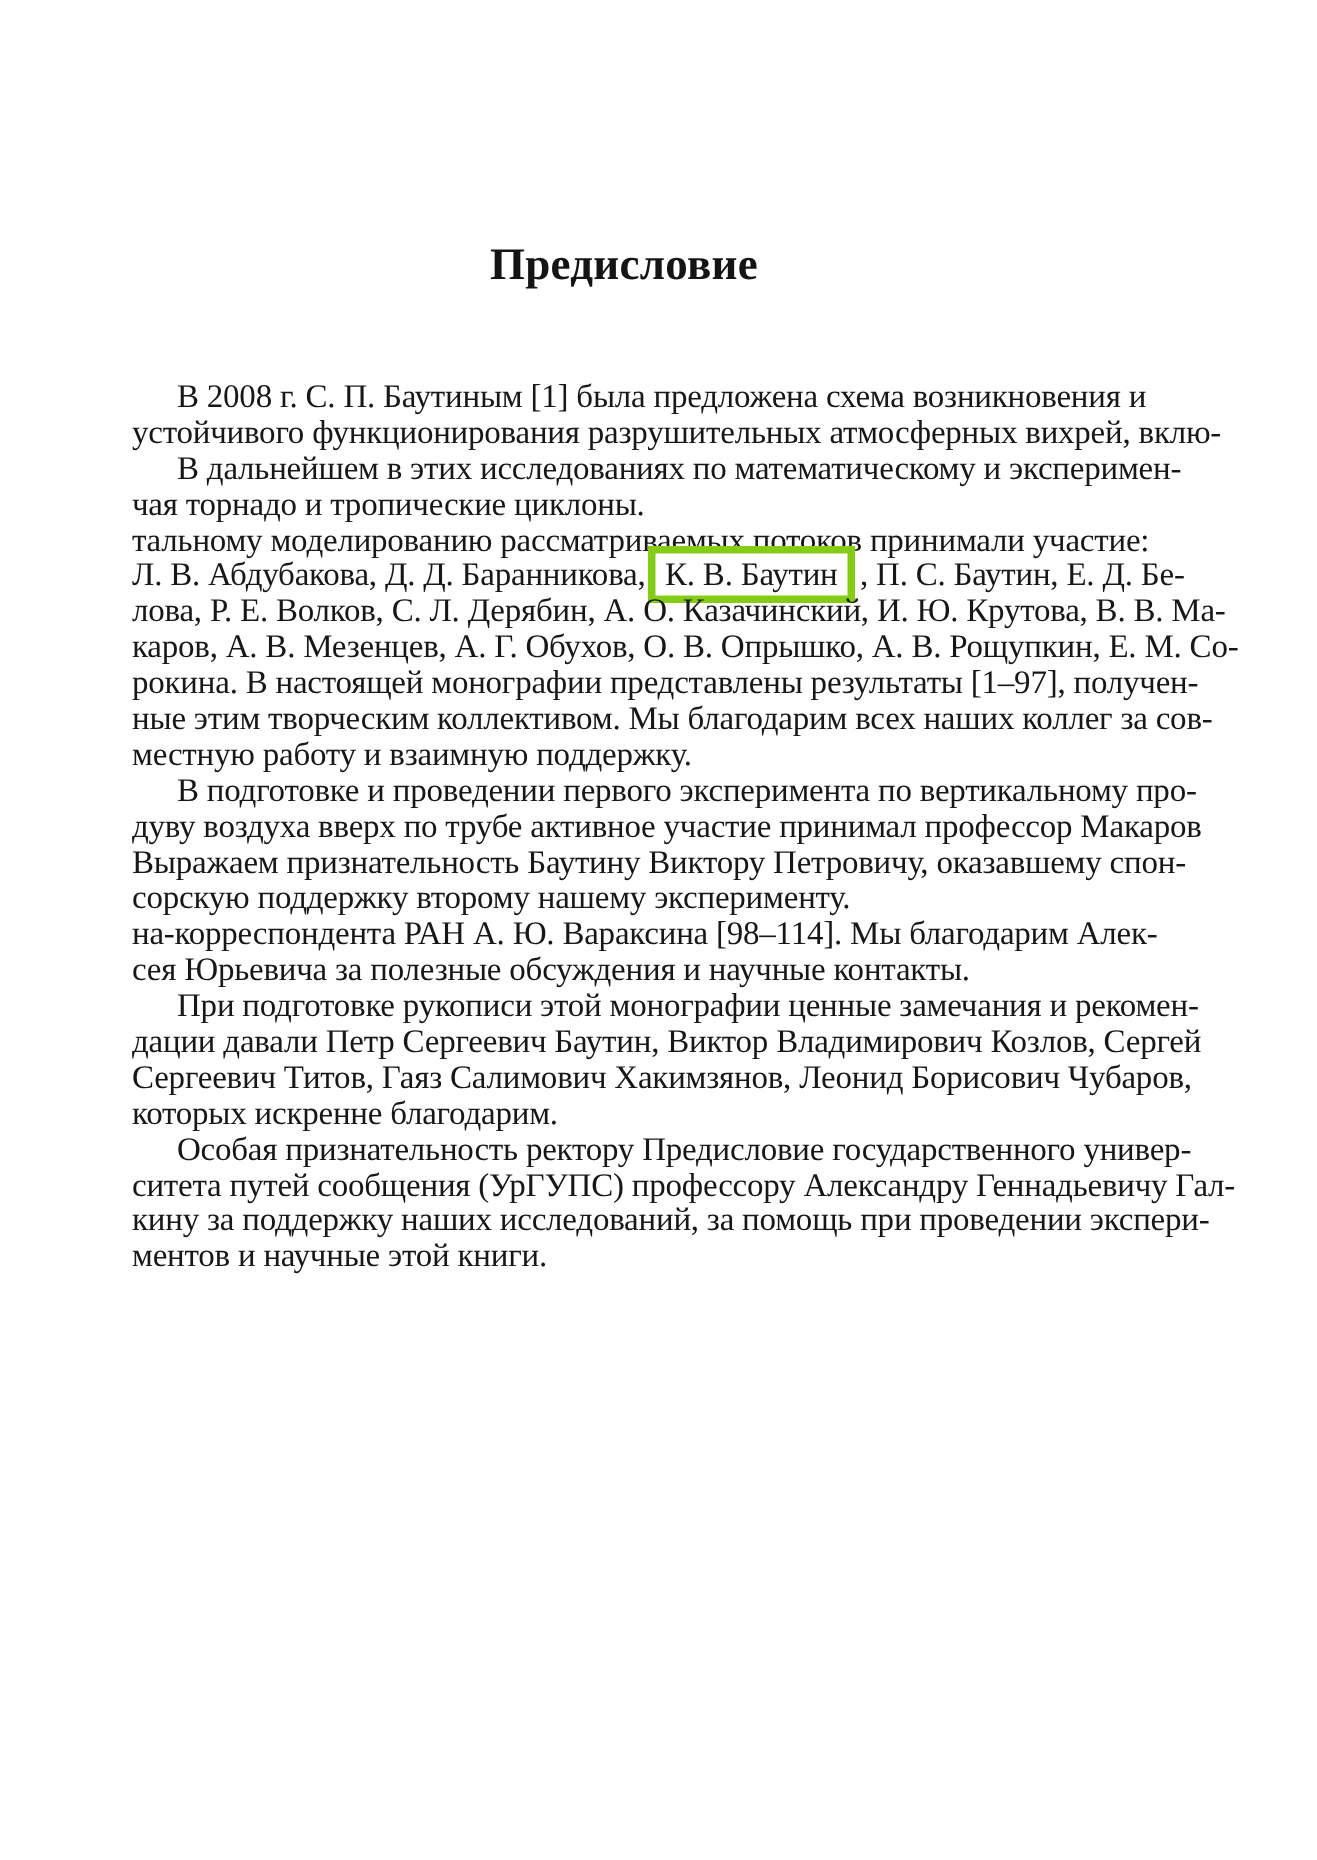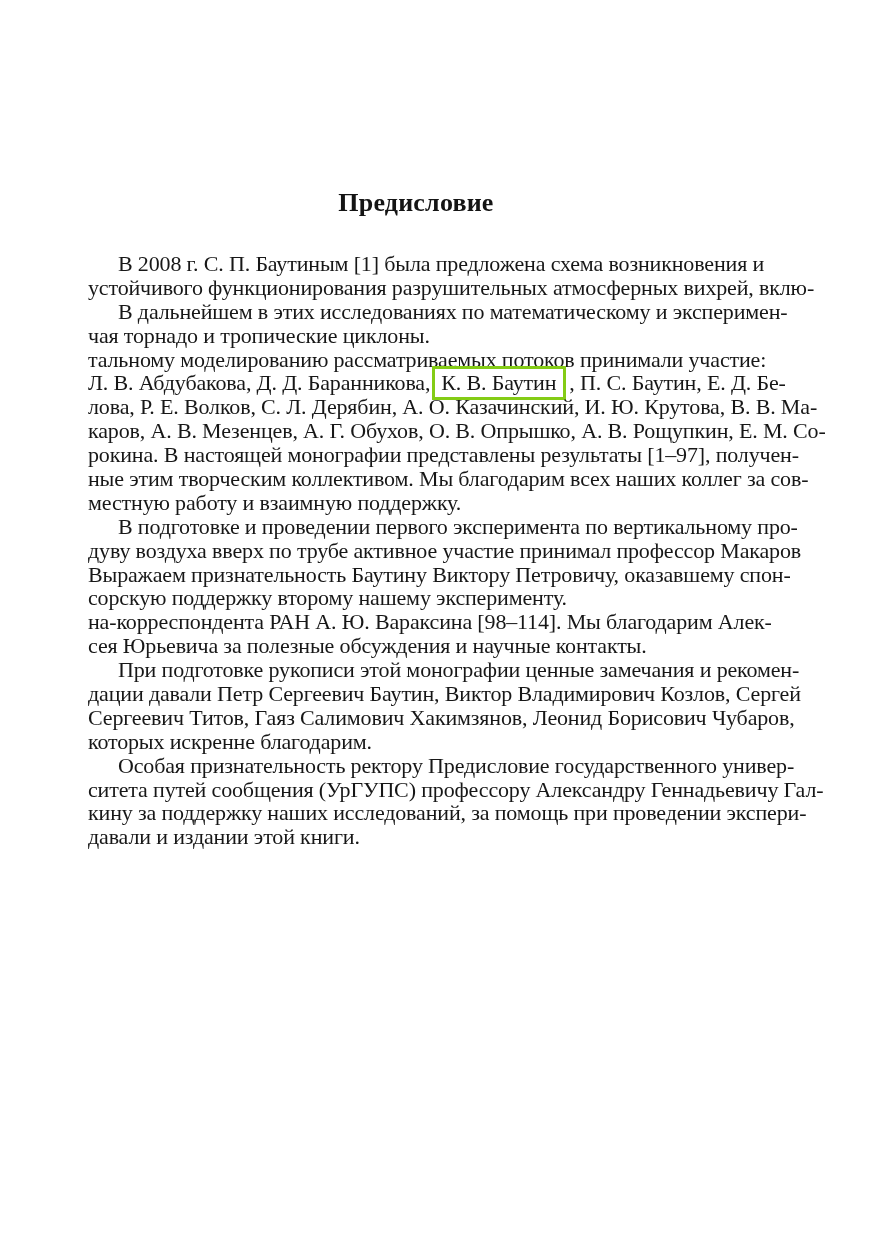--- a/index.html
+++ b/index.html
@@ -17,11 +17,11 @@
   }
   .title {
     position: absolute;
-    top: 188px;
+    top: 160px;
     left: 88px;
     width: 656px;
     text-align: center;
-    font-size: 26px;
+    font-size: 30px;
     font-weight: bold;
     letter-spacing: 0.2px;
     color: #141414;

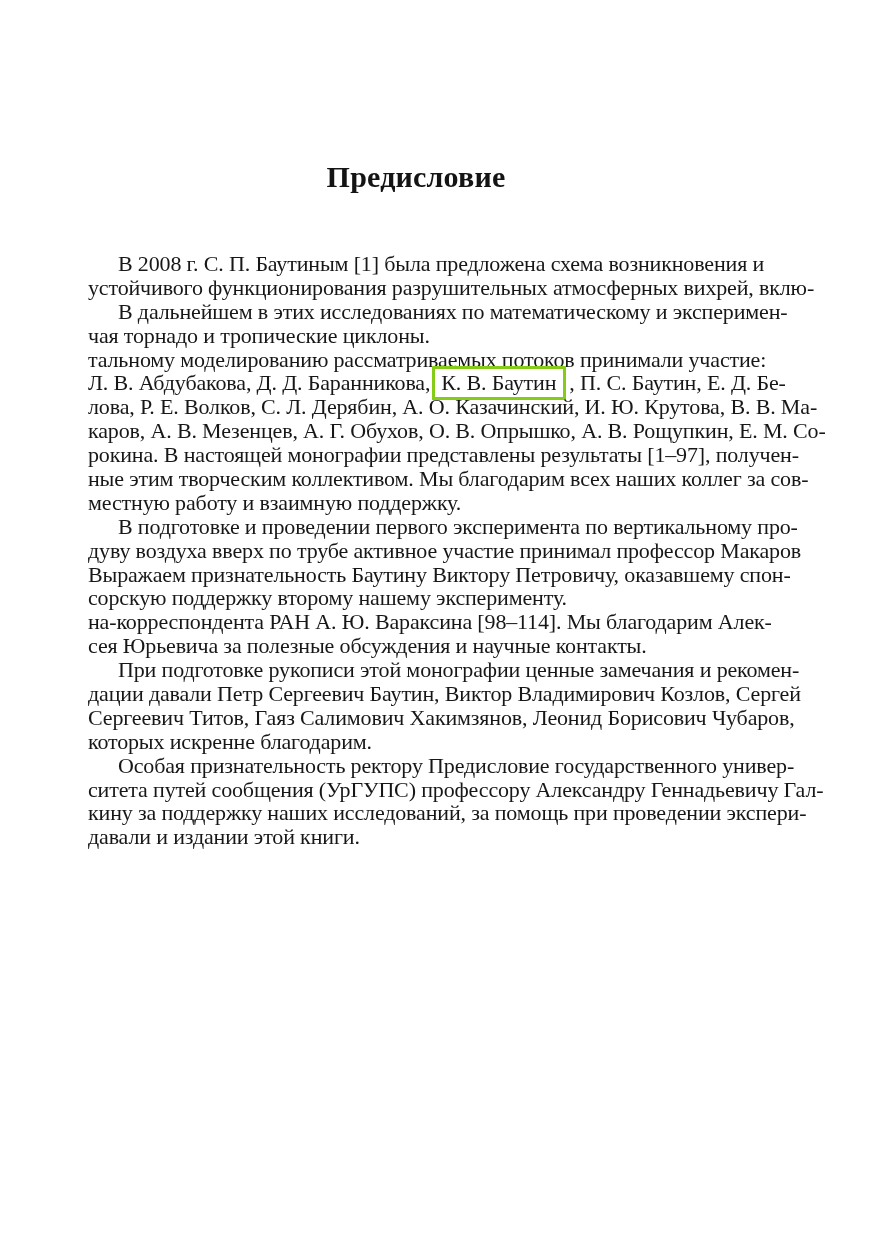--- a/index.html
+++ b/index.html
@@ -50,7 +50,7 @@
     text-indent: 30px;
   }
   .boxed {
-    border: 3px solid #84cc16;
+    border: 5px solid #84cc16;
     padding: 1px 7px 2px 6px;
     margin: 0 3px 0 2px;
   }

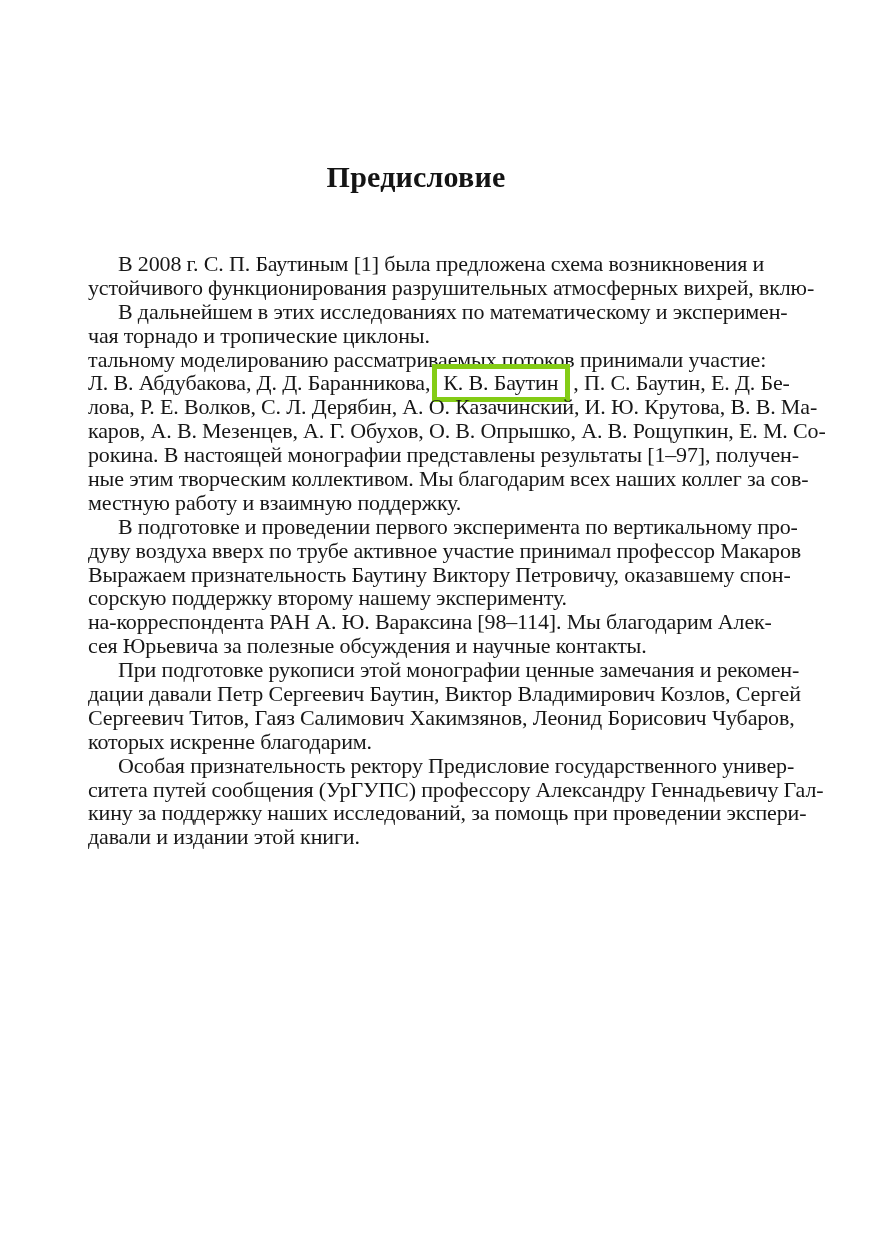--- a/index.html
+++ b/index.html
@@ -86,7 +86,7 @@
       <div class="line indent">Особая признательность ректору Предисловие государственного универ-</div>
       <div class="line">ситета путей сообщения (УрГУПС) профессору Александру Геннадьевичу Гал-</div>
       <div class="line">кину за поддержку наших исследований, за помощь при проведении экспери-</div>
-      <div class="line last">давали и издании этой книги.</div>
+      <div class="line last">ментов и научные этой книги.</div>
     </div>
 </div>
 

